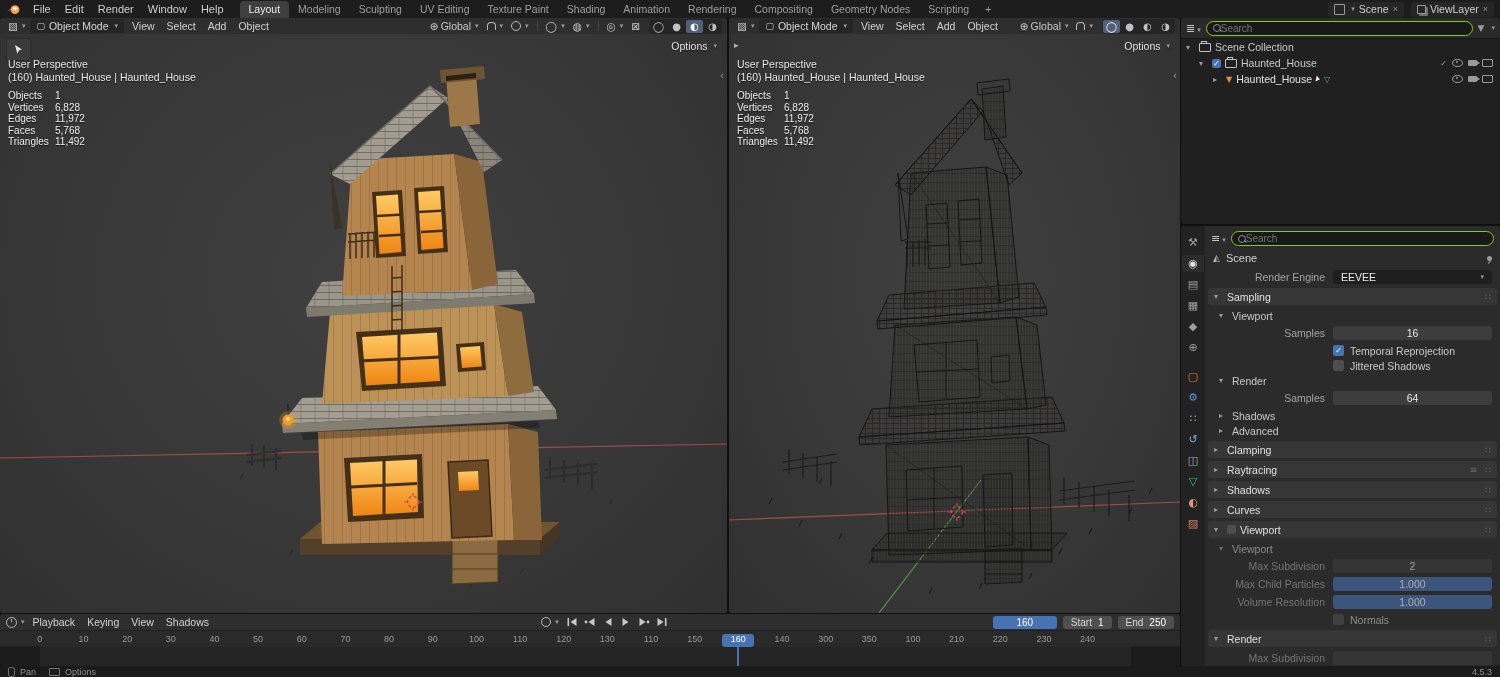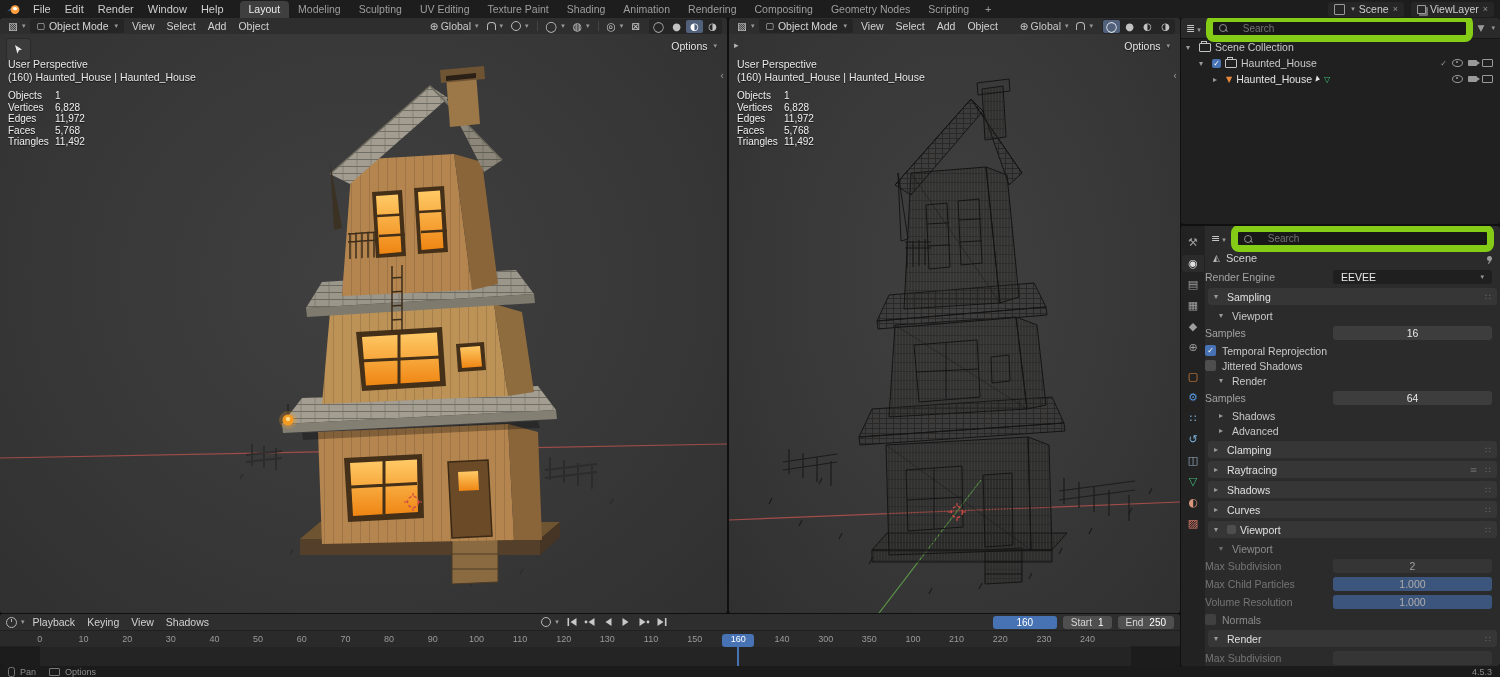--- a/index.html
+++ b/index.html
@@ -65,8 +65,8 @@
             border-radius:3px;overflow:hidden;box-sizing:border-box;}
   .ol-head{height:20px;background:#2a2a2a;display:flex;align-items:center;gap:5px;padding:0 5px;
            border-bottom:1px solid #161616;}
-  .searchbox{flex:1;height:13px;background:#191919;border:7px solid #84cc16;border-radius:8px;
-             display:flex;align-items:center;gap:16px;padding:0 6px;}
+  .searchbox{flex:1;height:13px;background:#191919;border:1px solid #84cc16;border-radius:8px;
+             display:flex;align-items:center;gap:0;padding:0 6px;}
   .searchbox input{background:transparent;border:none;outline:none;color:#bdbdbd;font-size:10px;
                    width:100%;font-family:inherit;padding:0;}
   .i-glass{width:6px;height:6px;border:1px solid #8d8d8d;border-radius:50%;position:relative;flex:0 0 auto;}

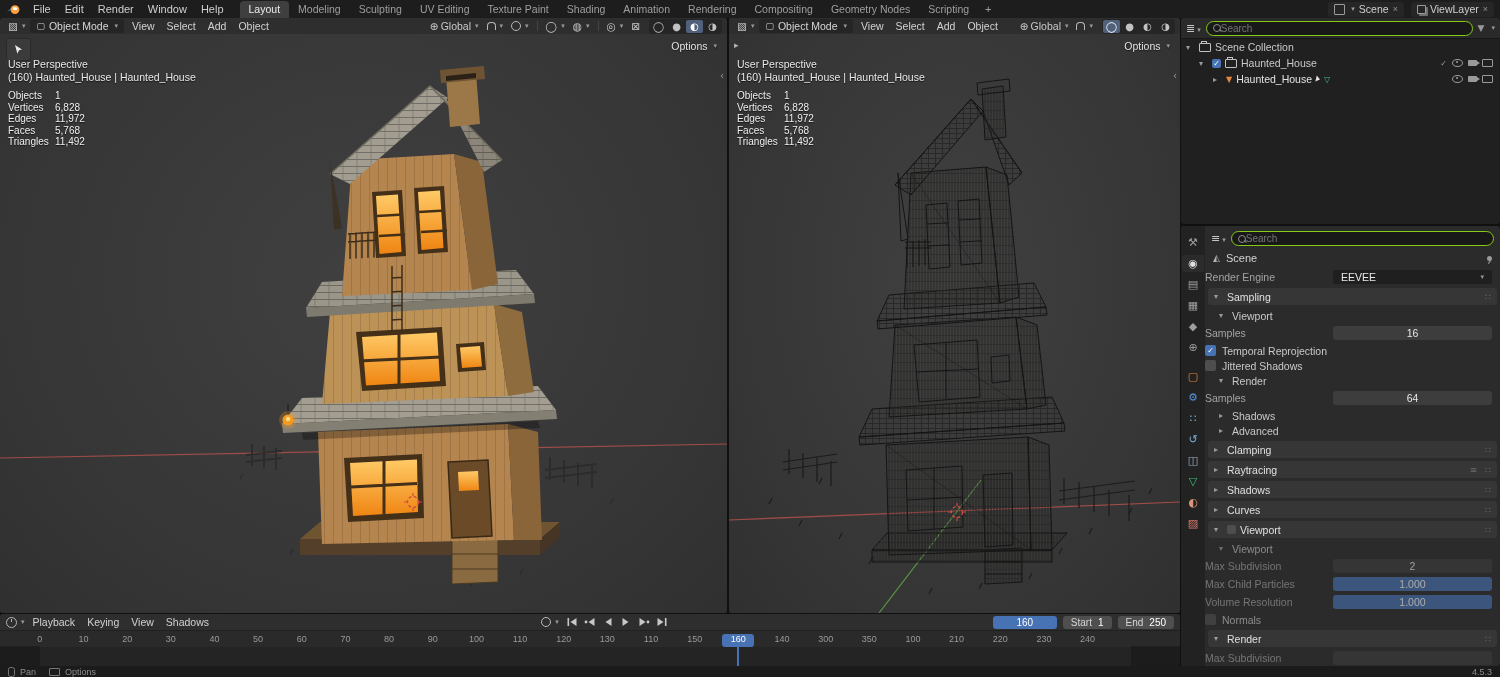--- a/index.html
+++ b/index.html
@@ -107,7 +107,7 @@
   .i-pin{width:5px;height:5px;background:#9a9a9a;border-radius:50%;position:relative;margin-left:auto;}
   .i-pin::after{content:"";position:absolute;left:2px;top:4px;width:1px;height:4px;background:#9a9a9a;transform:rotate(35deg);}
   .prow{height:16px;display:flex;align-items:center;margin:2px 8px 2px 0;}
-  .plabel{width:120px;text-align:left;padding-right:8px;color:#a3a3a3;font-size:10.5px;flex:0 0 auto;}
+  .plabel{width:120px;text-align:right;padding-right:8px;color:#a3a3a3;font-size:10.5px;flex:0 0 auto;}
   .pfield{flex:1;height:14px;border-radius:3px;display:flex;align-items:center;justify-content:center;
           font-size:10.5px;color:#e8e8e8;}
   .pfield.menu{background:#1f1f1f;justify-content:flex-start;padding:0 8px;}

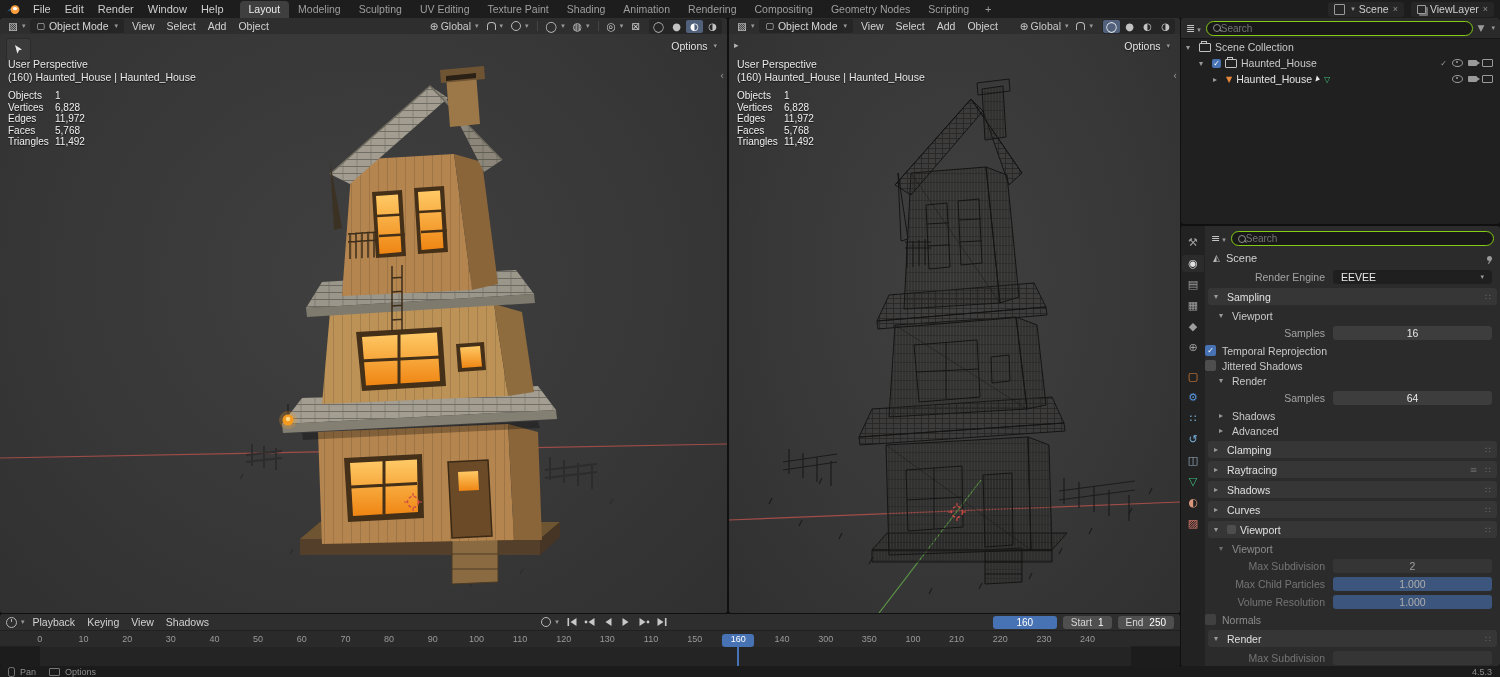--- a/index.html
+++ b/index.html
@@ -118,7 +118,7 @@
         gap:4px;padding:0 6px;color:#e0e0e0;font-size:10.5px;}
   .psec .dots{margin-left:auto;color:#6b6b6b;font-size:9px;}
   .psub{height:15px;display:flex;align-items:center;gap:4px;padding-left:14px;color:#c9c9c9;font-size:10.5px;}
-  .pcheckrow{display:flex;align-items:center;gap:6px;height:15px;font-size:10.5px;color:#c9c9c9;}
+  .pcheckrow{display:flex;align-items:center;gap:6px;height:15px;margin-left:128px;font-size:10.5px;color:#c9c9c9;}
   .dim{opacity:.6;}
 
   

